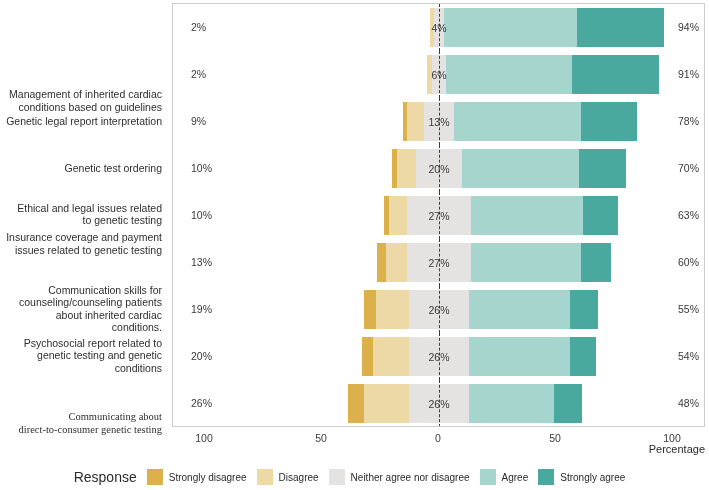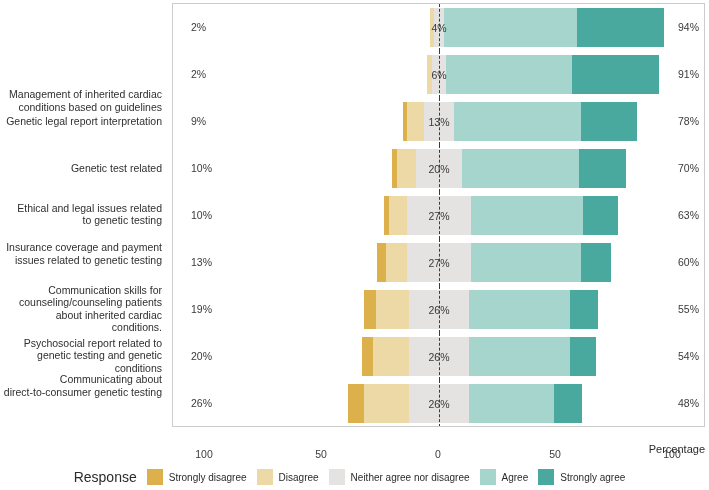--- a/index.html
+++ b/index.html
@@ -176,7 +176,7 @@
         <div>Genetic legal report interpretation</div>
       </div>
       <div class="ylabel" style="top: 167.5px;">
-        <div>Genetic test related</div>
+        <div>Genetic test ordering</div>
       </div>
       <div class="ylabel" style="top: 214.5px;">
         <div>Ethical and legal issues related</div>

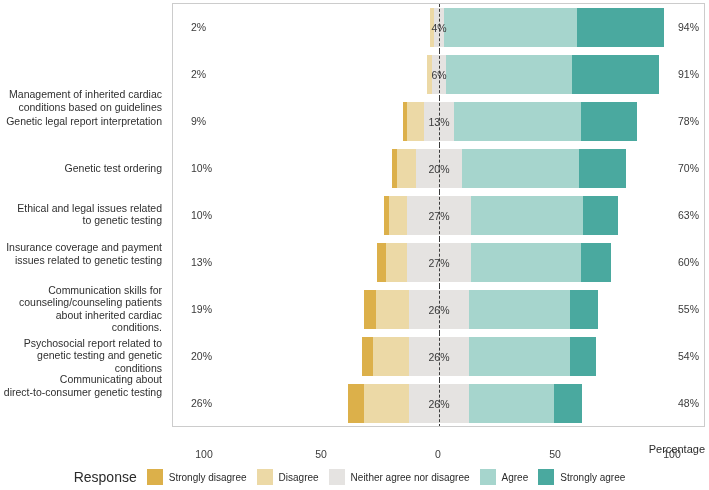--- a/index.html
+++ b/index.html
@@ -182,7 +182,7 @@
         <div>Ethical and legal issues related</div>
         <div>to genetic testing</div>
       </div>
-      <div class="ylabel" style="top: 254px;">
+      <div class="ylabel" style="top: 244px;">
         <div>Insurance coverage and payment</div>
         <div>issues related to genetic testing</div>
       </div>

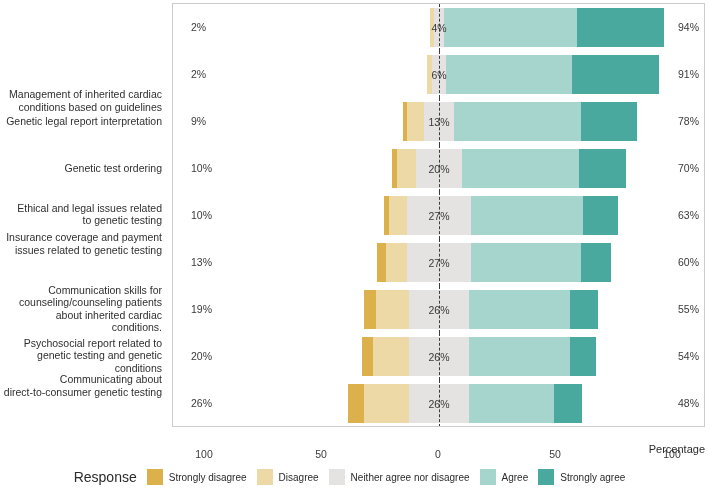--- a/index.html
+++ b/index.html
@@ -197,7 +197,7 @@
         <div>genetic testing and genetic</div>
         <div>conditions</div>
       </div>
-      <div class="ylabel" style="top: 386px;">
+      <div class="ylabel" style="top: 424px; font-family: Liberation Serif, serif;">
         <div>Communicating about</div>
         <div>direct-to-consumer genetic testing</div>
       </div>

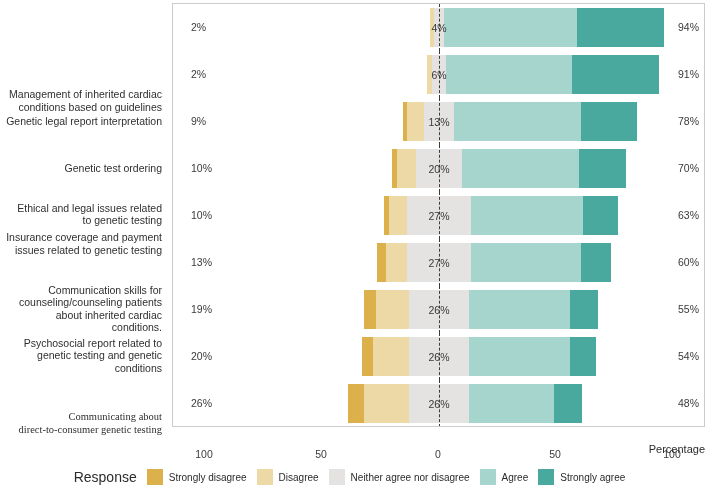--- a/index.html
+++ b/index.html
@@ -110,7 +110,7 @@
   }
   .xtick {
     position: absolute;
-    top: 20px;
+    top: 4px;
     font-size: 10.5px;
     color: #3a3a3a;
     transform: translateX(-50%);

